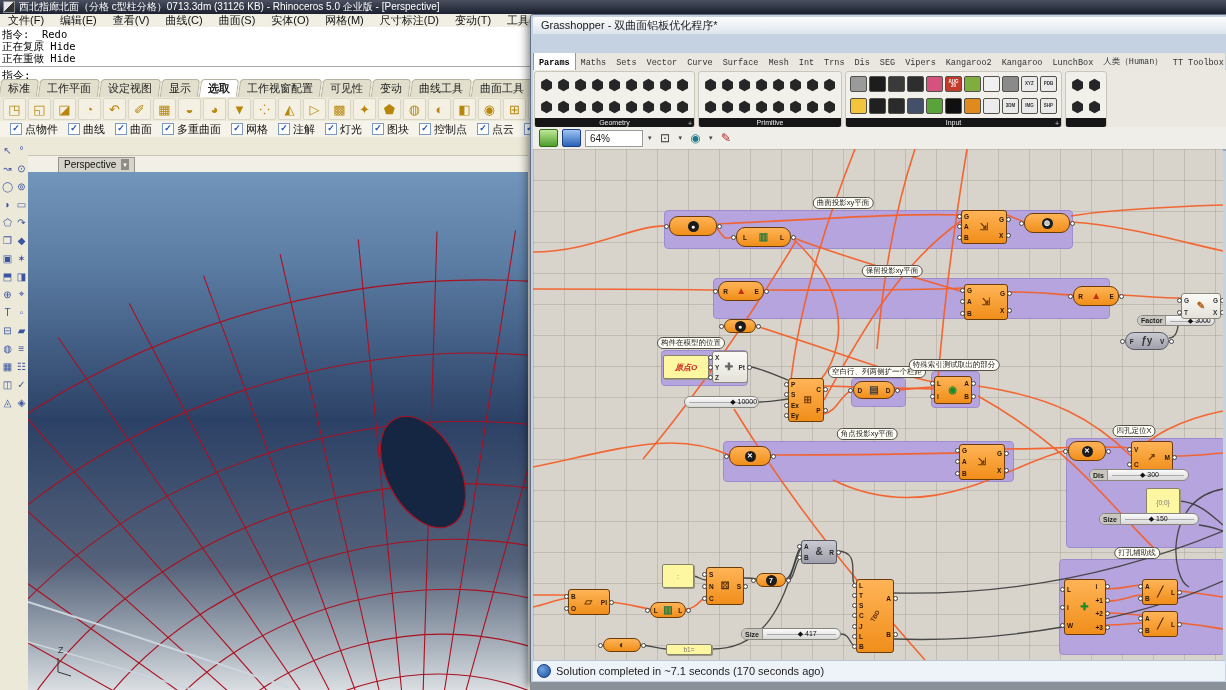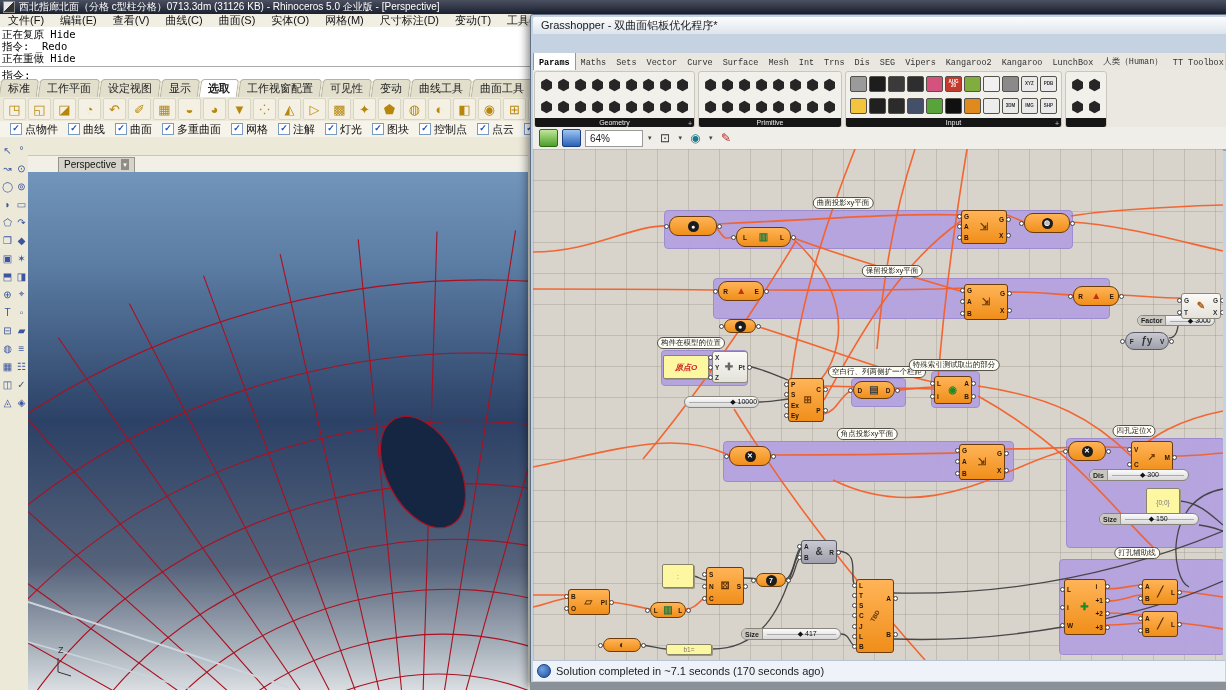--- a/index.html
+++ b/index.html
@@ -156,8 +156,8 @@
       <span class="rh-menu-item">K</span>
     </div>
   <div class="rh-cmdhist">
+    <div>指令: _Redo</div>
     <div>正在复原 Hide</div>
-    <div>指令: _Redo</div>
     <div>正在重做 Hide</div>
   </div>
   <div class="rh-prompt">指令:</div>

